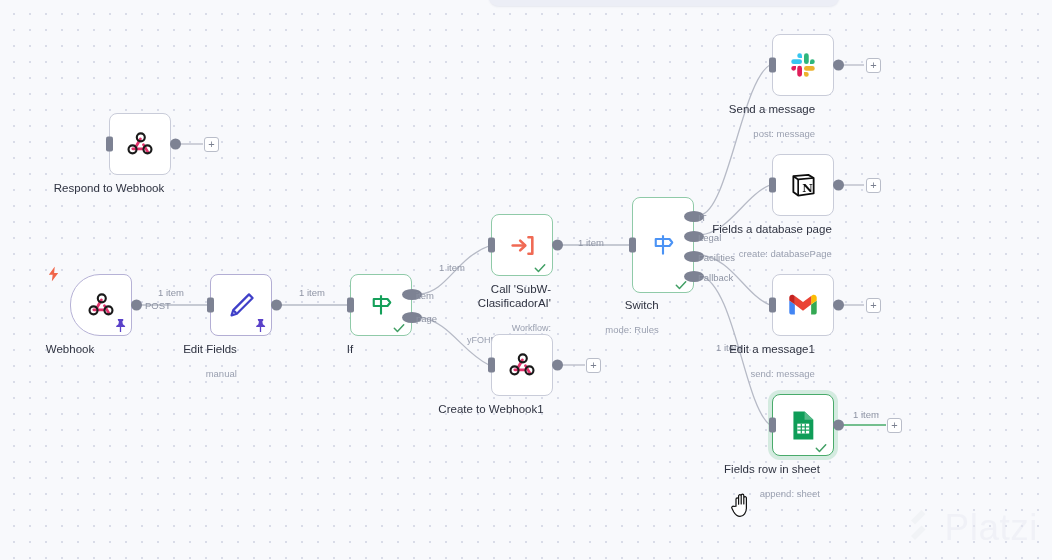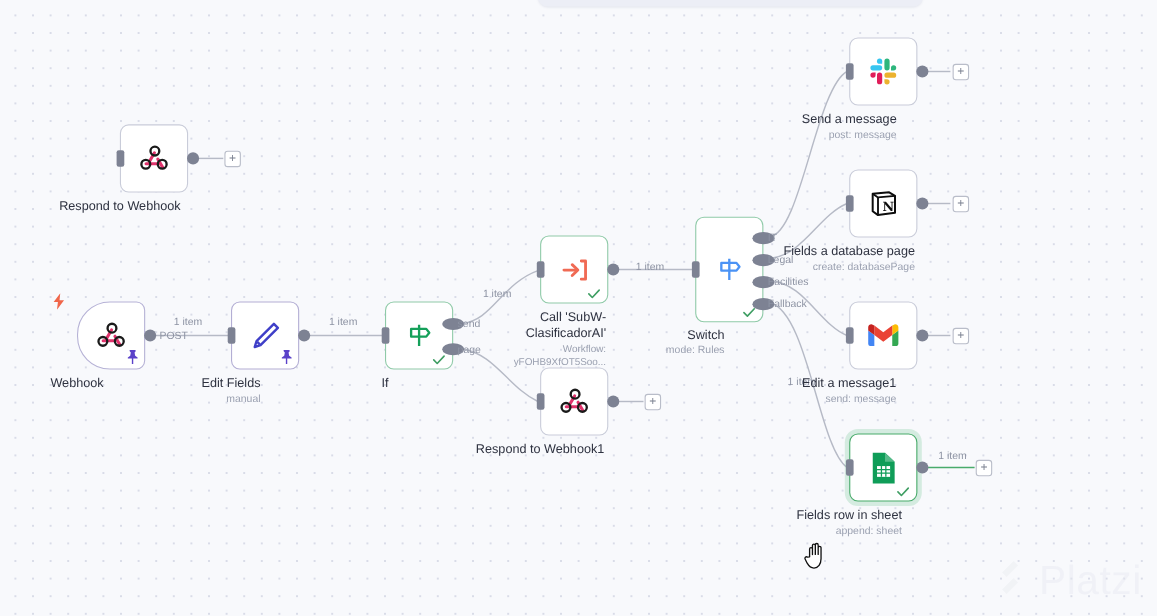--- a/index.html
+++ b/index.html
@@ -61,7 +61,7 @@
   }
   .node-label.wrap{white-space:normal;width:120px;}
   .node-sub{
-    display:block;font-size:9.5px;color:#9aa0b0;margin-top:1px;line-height:12px;
+    display:block;font-size:9.5px;color:#9aa0b0;margin-top:12px;line-height:12px;
   }
   .node-sub.mono{font-size:9px;}
   

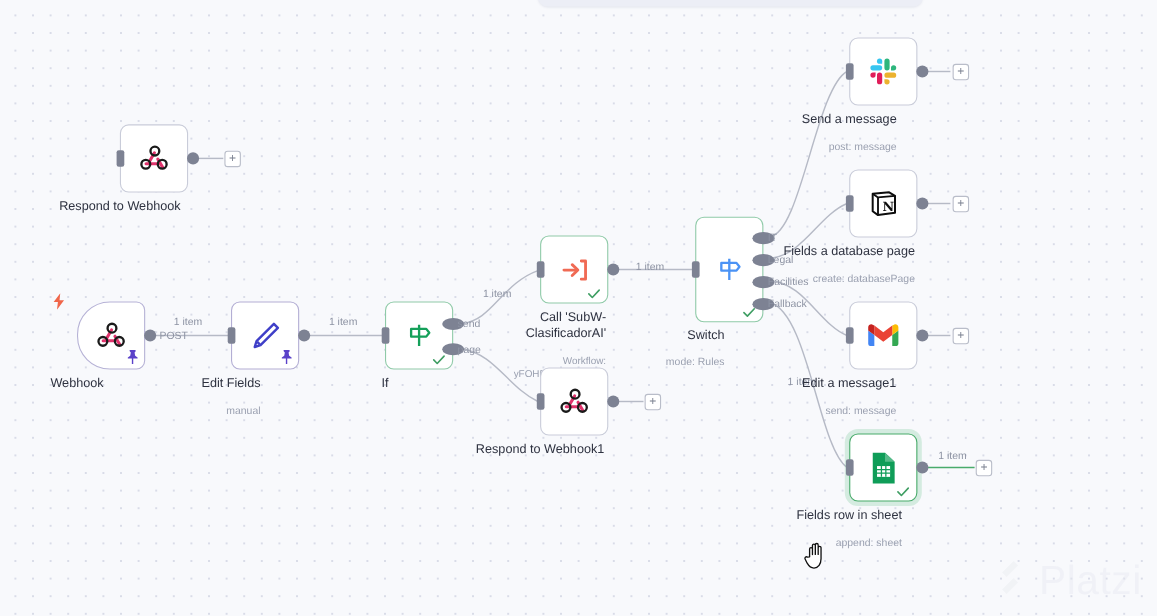--- a/index.html
+++ b/index.html
@@ -249,7 +249,7 @@
           </svg>
       </span>
       <span class="port-multi" style="top:14px;">
-        <span class="port-tag">send</span>
+        <span class="port-tag">item</span>
       </span>
       <span class="port-multi" style="top:37px;">
         <span class="port-tag">page</span>

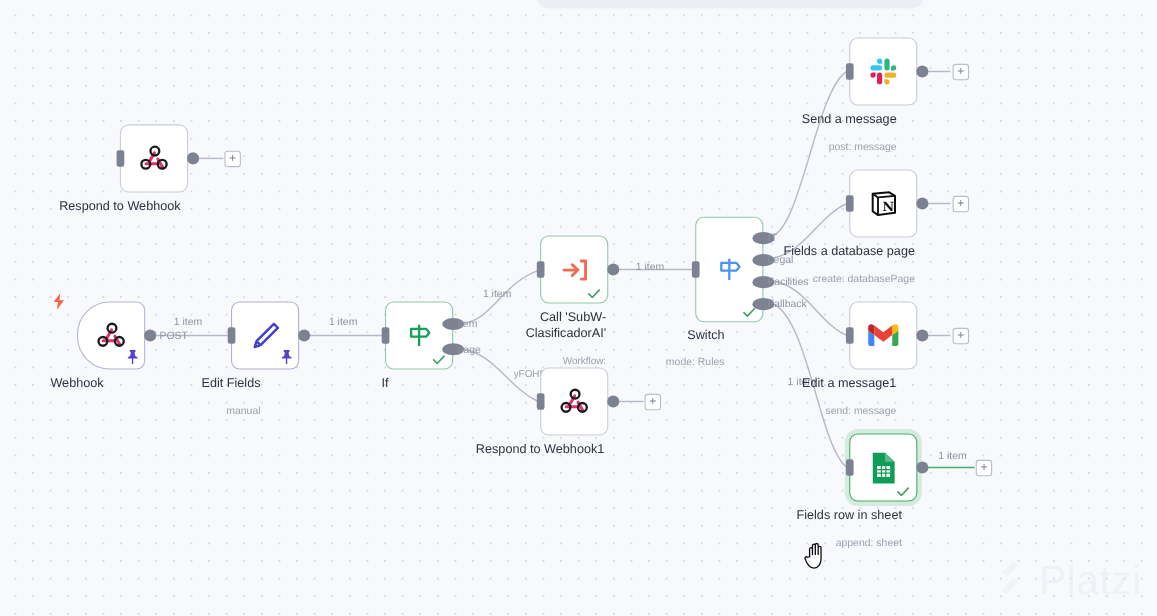--- a/index.html
+++ b/index.html
@@ -298,7 +298,7 @@
       </svg>
       <span class="port-out"></span>
     </div>
-    <div class="node-label">Respond to Webhook1</div>
+    <div class="node-label">Create to Webhook1</div>
   </div>
   <div class="plus-btn" style="left:586px;top:358px;">
       <span>+</span>

